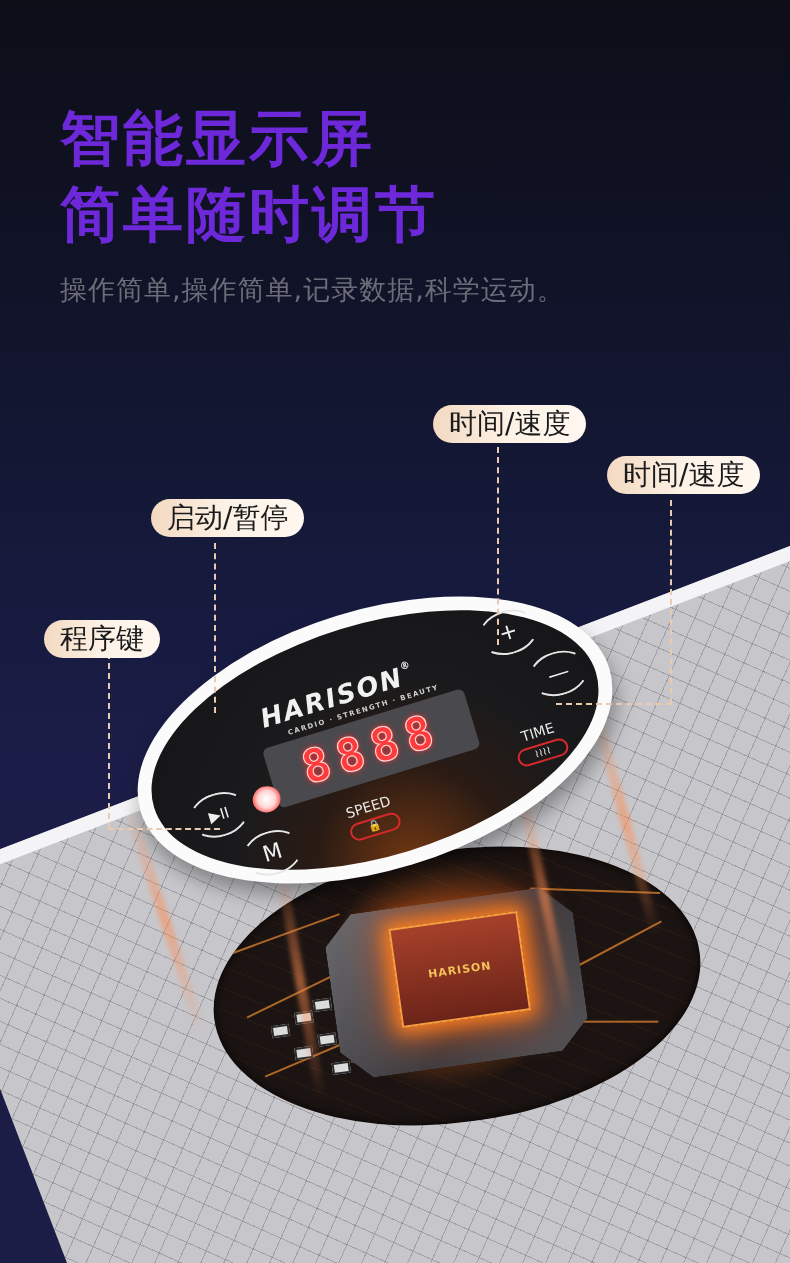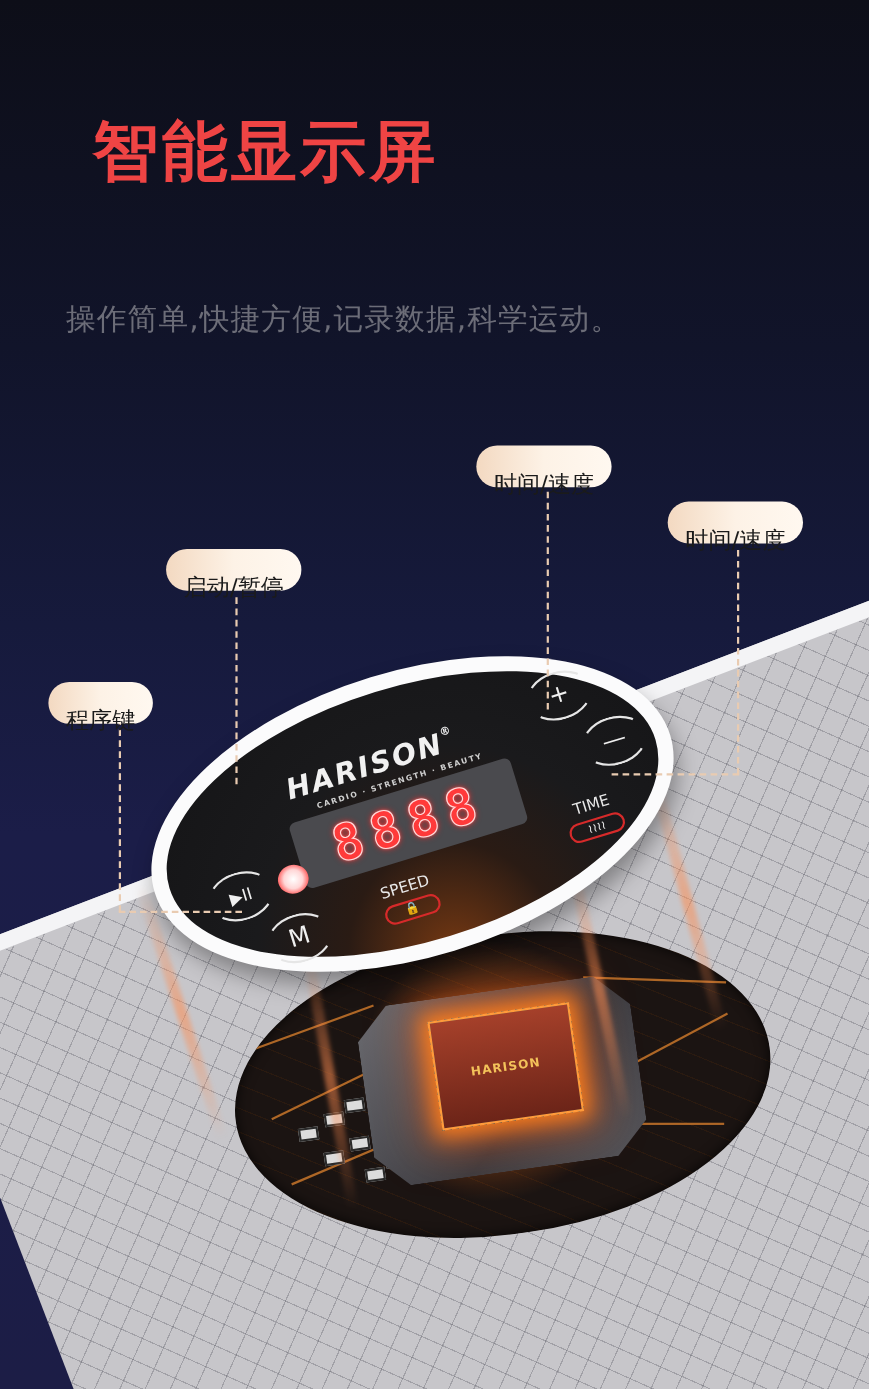--- a/index.html
+++ b/index.html
@@ -11,9 +11,8 @@
   }
   .headline {
     position: absolute; left: 60px; top: 100px;
-    color: #ef4444; font-weight: bold; font-size: 60px; line-height: 76px;
+    color: #6d28d9; font-weight: bold; font-size: 60px; line-height: 76px;
     letter-spacing: 3px;
-    margin-left: 24px;
   }
   .subline {
     position: absolute; left: 60px; top: 272px;

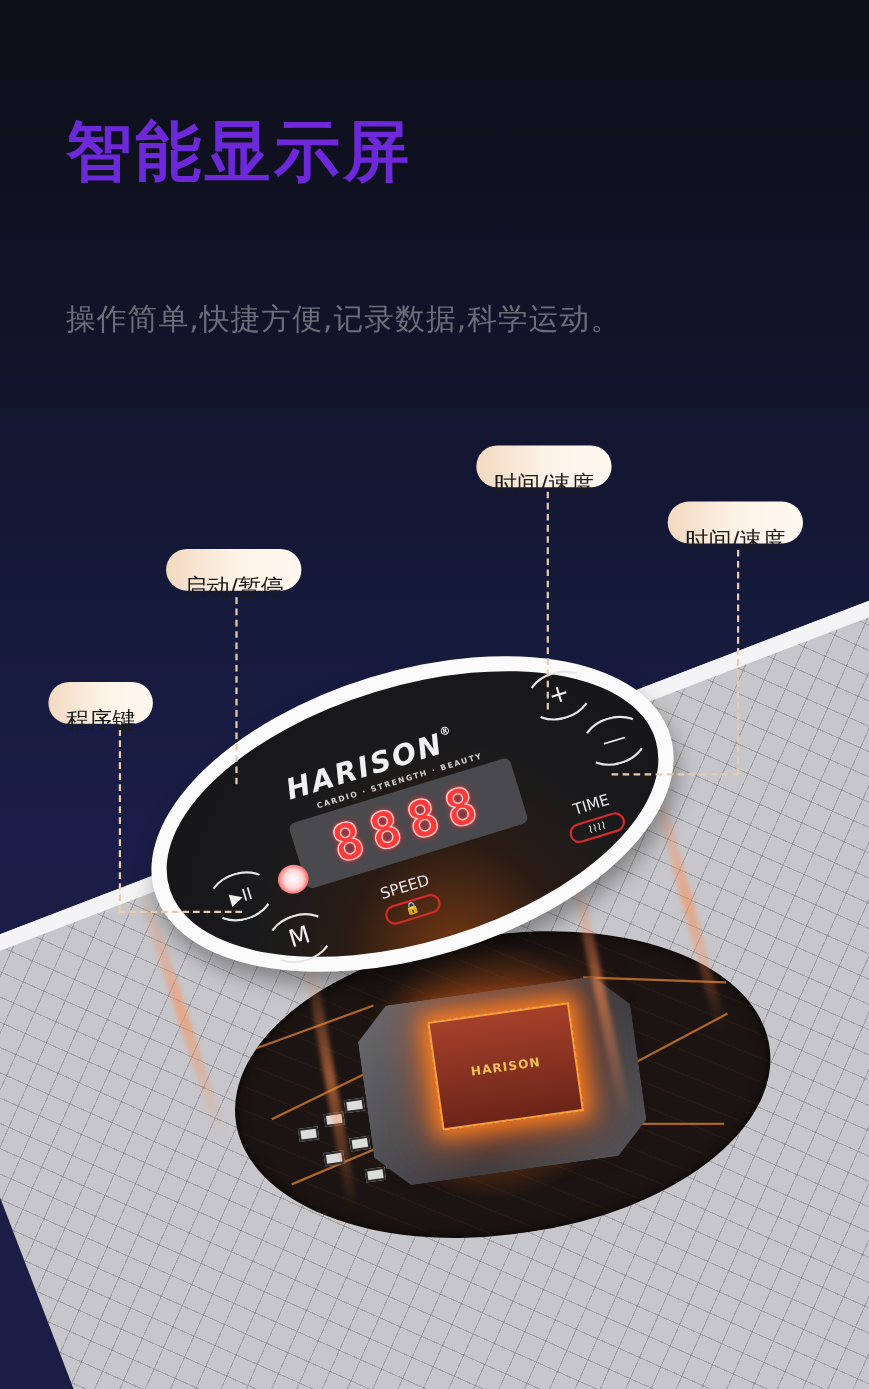--- a/index.html
+++ b/index.html
@@ -127,6 +127,7 @@
 
 <div class="headline">
   <div>智能显示屏</div>
+  <div>简单随时调节</div>
 </div>
 <div class="subline">操作简单,快捷方便,记录数据,科学运动。</div>
 

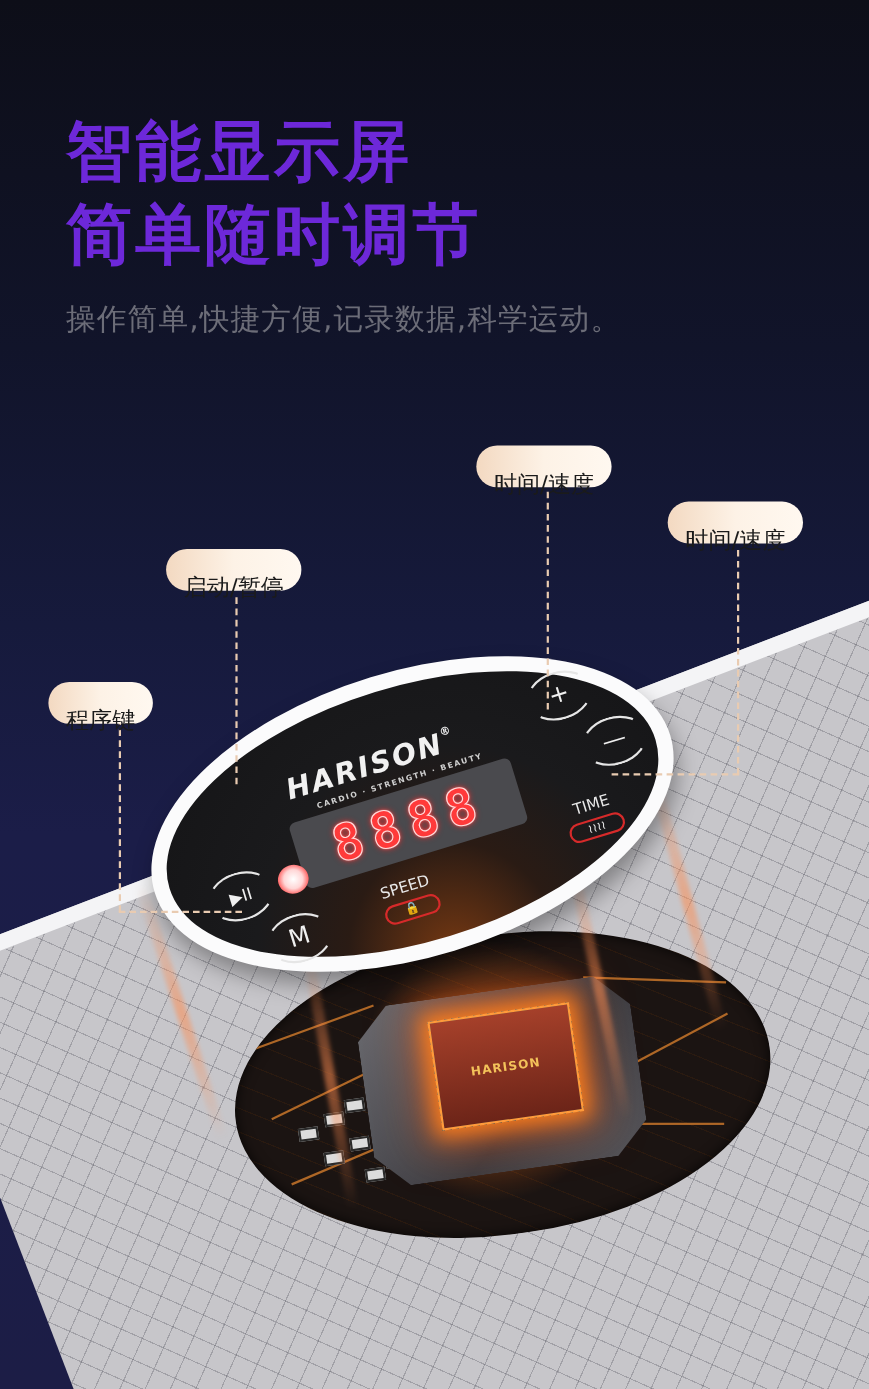--- a/index.html
+++ b/index.html
@@ -129,7 +129,7 @@
   <div>智能显示屏</div>
   <div>简单随时调节</div>
 </div>
-<div class="subline">操作简单,快捷方便,记录数据,科学运动。</div>
+<div class="subline">操作简单,操作简单,记录数据,科学运动。</div>
 
 <div class="platform-wrap">
   <div class="platform"></div>

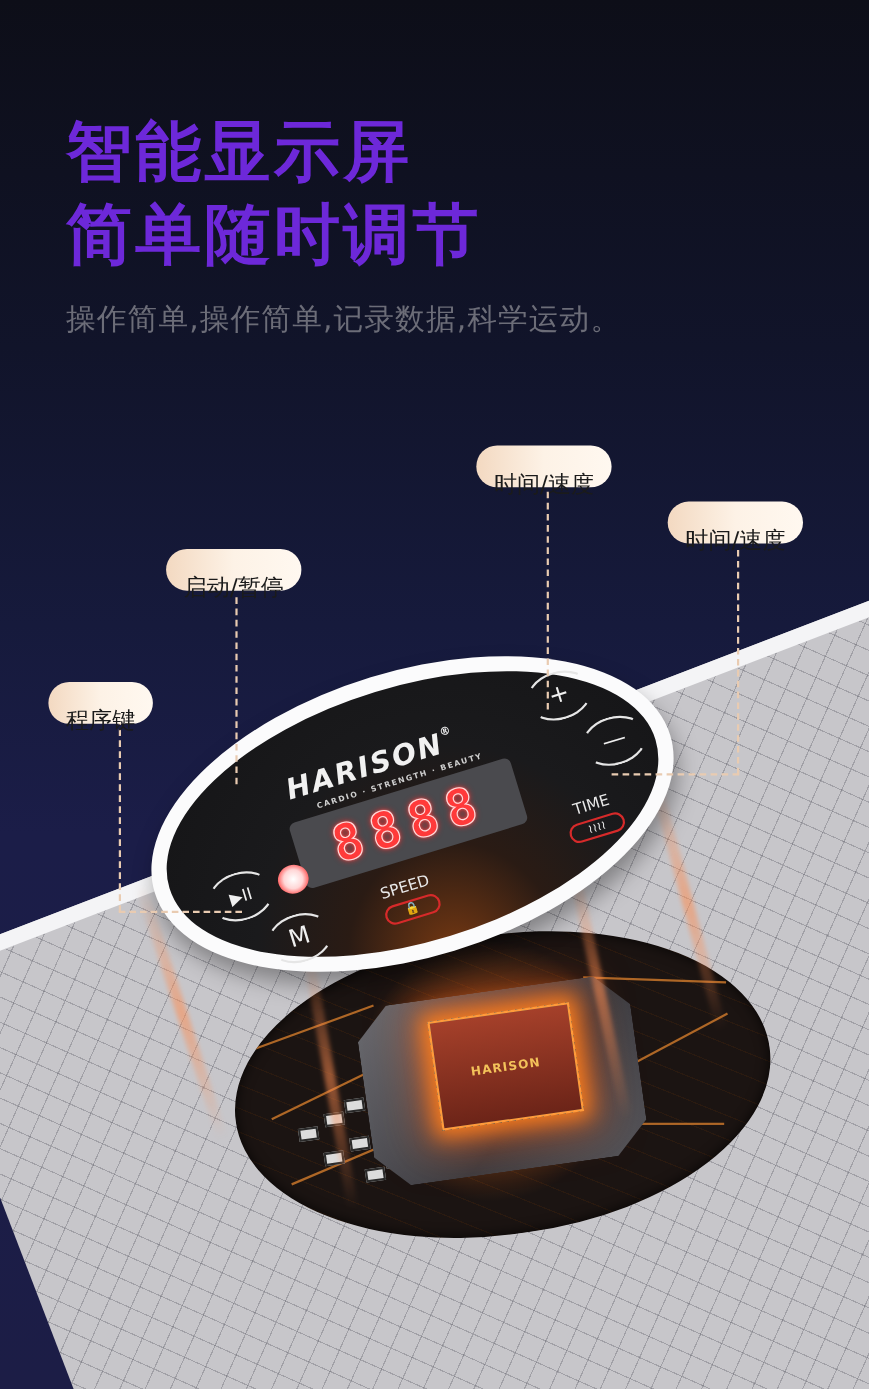--- a/index.html
+++ b/index.html
@@ -21,8 +21,8 @@
   .tag {
     position: absolute;
     background: linear-gradient(90deg, #f3d9c1 0%, #fdf2e6 50%, #fff8f0 100%);
-    color: #1b1b1b; font-size: 21px;
-    border-radius: 20px; height: 38px; line-height: 38px; padding: 16px 16px;
+    color: #1b1b1b; font-size: 28px;
+    border-radius: 20px; height: 38px; line-height: 38px; padding: 0 16px;
     white-space: nowrap;
   }
   .dash-v { position: absolute; border-left: 2px dashed #e9cbb1; width: 0; }

